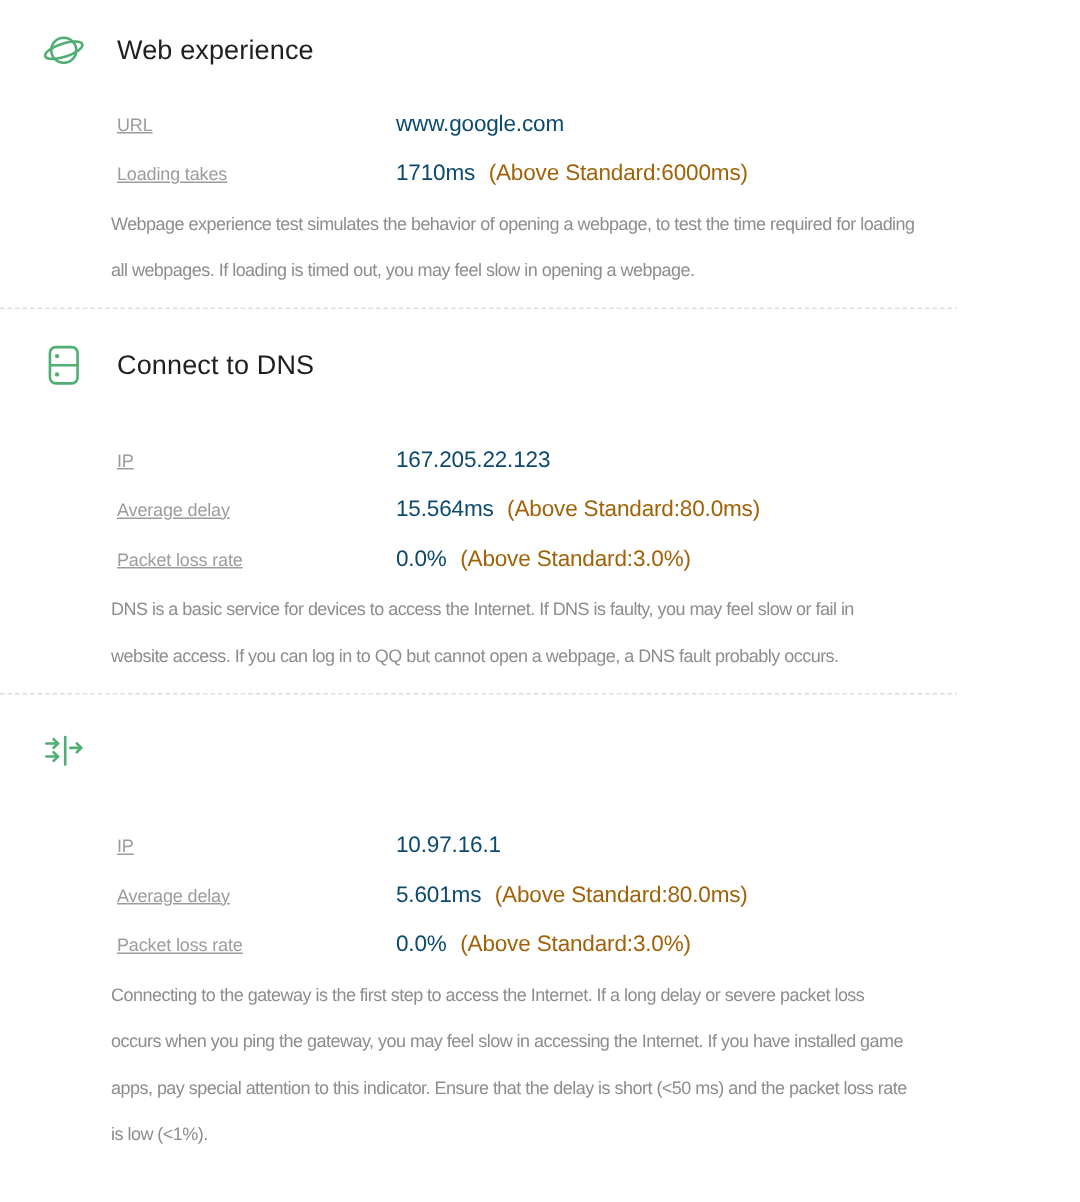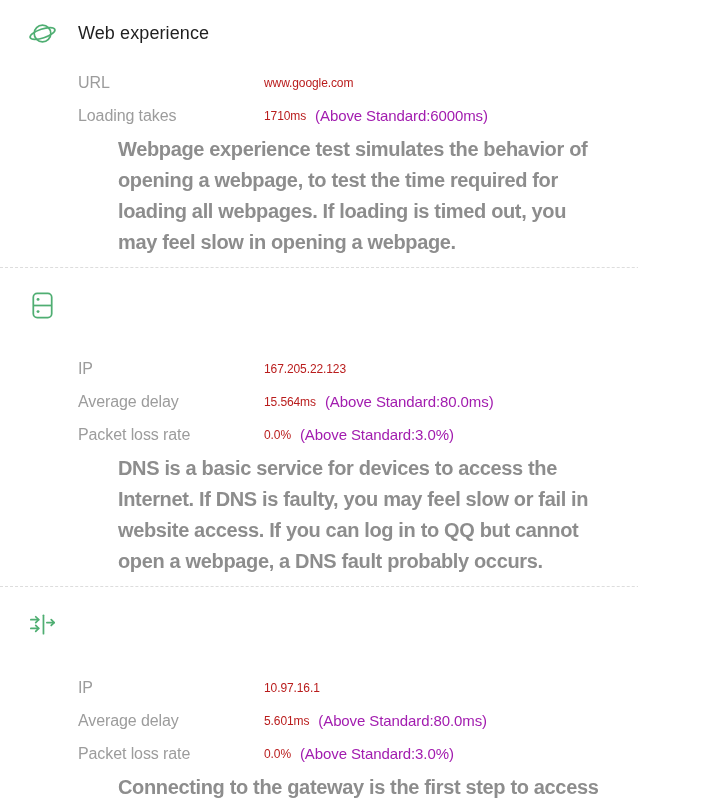--- a/index.html
+++ b/index.html
@@ -51,9 +51,10 @@
   .row-label {
     width: 186px;
     flex: 0 0 186px;
-    font-size: 16px;
+    font-size: 12px;
     color: #9c9c9c;
     letter-spacing: -0.1px;
+    text-decoration: underline;
   }
   .row-value {
     font-size: 12px;

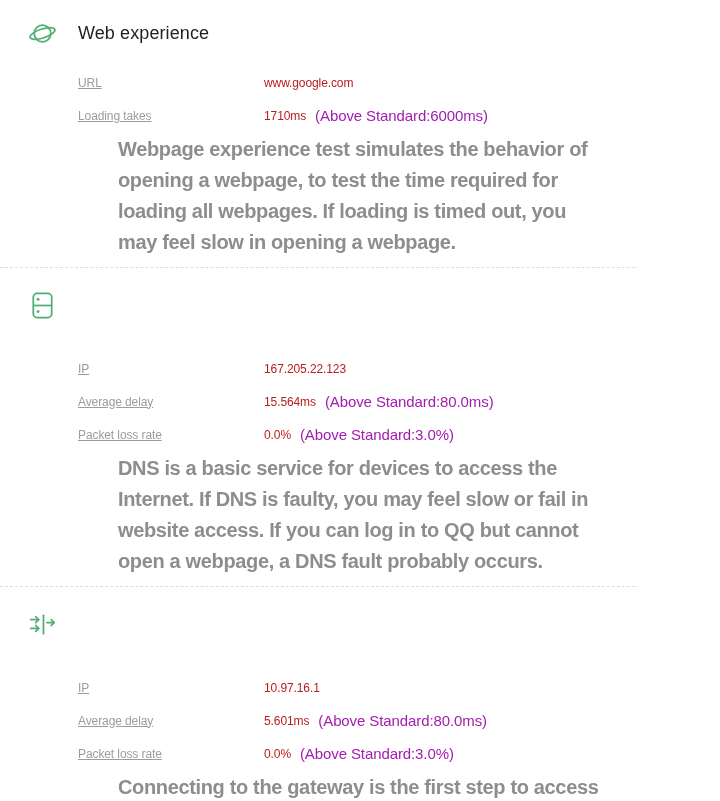--- a/index.html
+++ b/index.html
@@ -57,8 +57,8 @@
     text-decoration: underline;
   }
   .row-value {
-    font-size: 12px;
-    color: #b91c1c;
+    font-size: 15px;
+    color: #0c4a6e;
     letter-spacing: -0.1px;
     white-space: nowrap;
   }

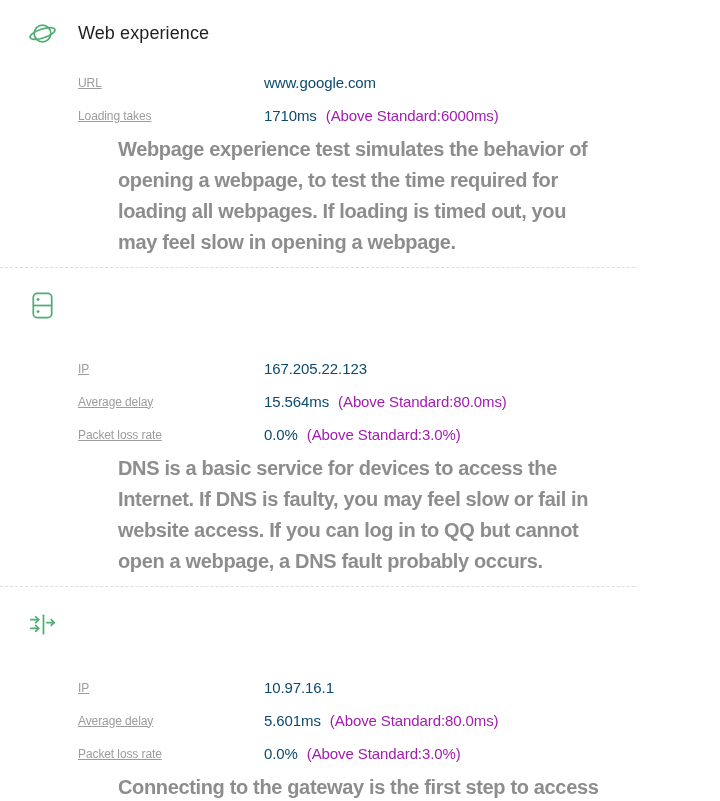--- a/index.html
+++ b/index.html
@@ -65,7 +65,7 @@
   .row-standard {
     margin-left: 9px;
     font-size: 15px;
-    color: #a21caf;
+    color: #a16207;
     letter-spacing: -0.1px;
   }
 

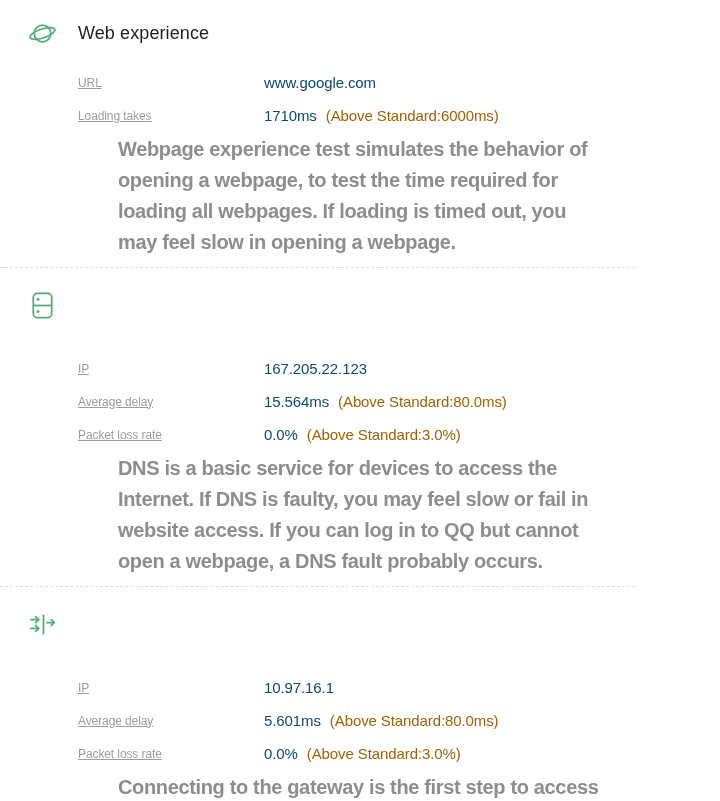--- a/index.html
+++ b/index.html
@@ -70,12 +70,11 @@
   }
 
   .section-desc {
-    margin: 2px 28px 0 118px;
-    font-size: 20px;
+    margin: 2px 28px 0 74px;
+    font-size: 12px;
     line-height: 31px;
     color: #8d8d8d;
     letter-spacing: -0.35px;
-    font-weight: bold;
   }
 
   .divider {

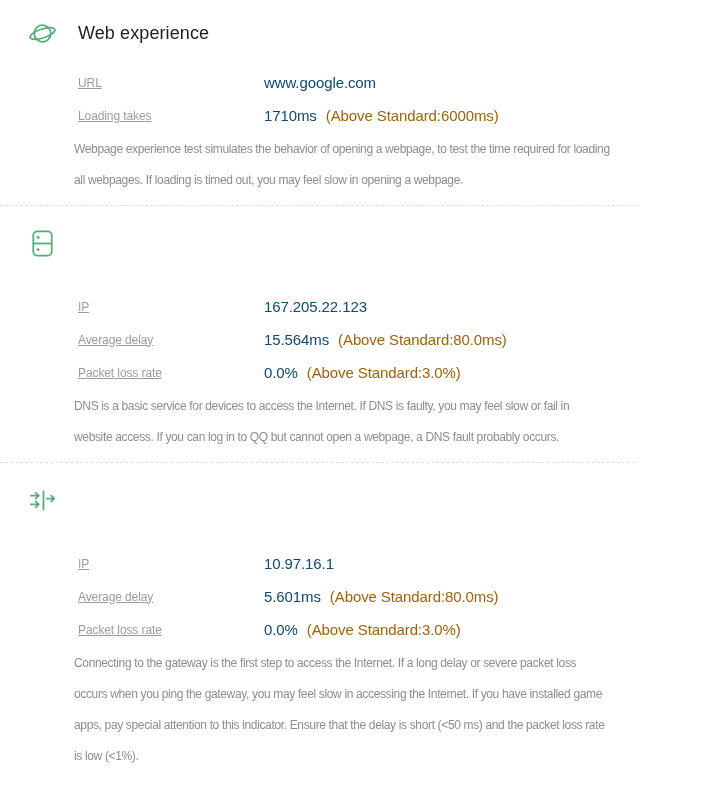--- a/index.html
+++ b/index.html
@@ -125,6 +125,7 @@
           <circle cx="11.4" cy="22.3" r="1.5" fill="#4fae72"></circle>
         </svg>
       </span>
+      <span class="section-title">Connect to DNS</span>
     </div>
     <div class="rows">
       <div class="row">

